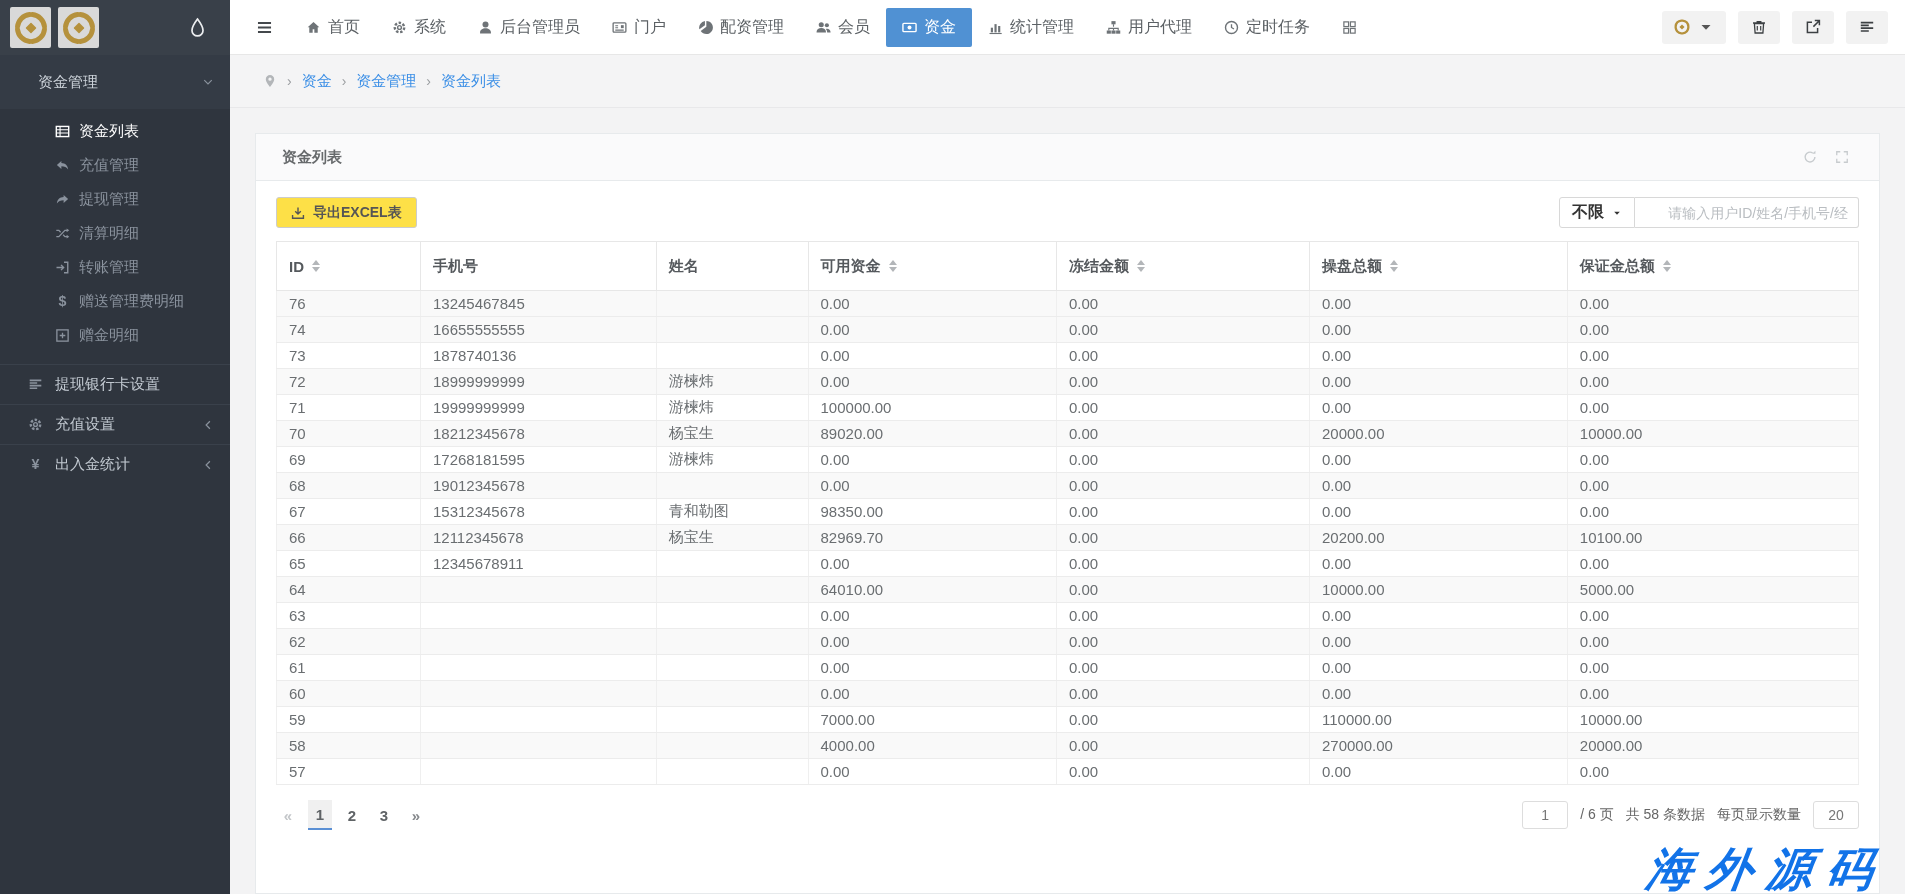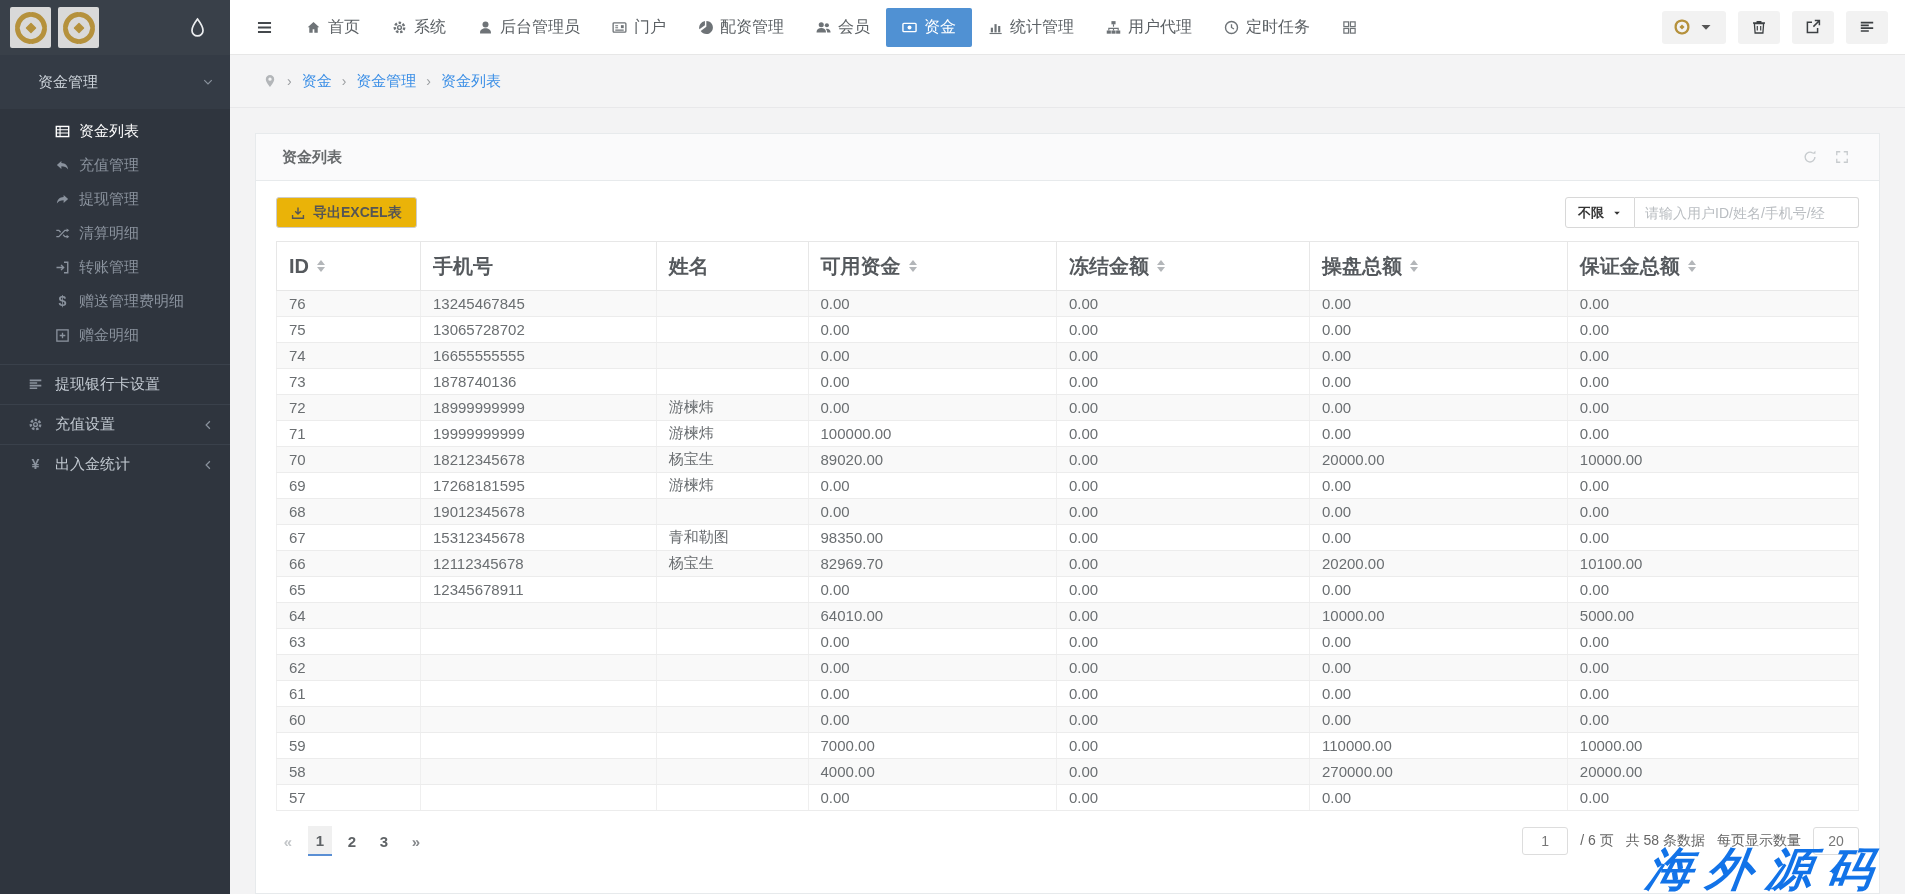--- a/index.html
+++ b/index.html
@@ -65,7 +65,7 @@
   .panel-body{padding:16px 20px 0;}
 
   .toolbar{display:flex;align-items:center;height:31px;}
-  .export-btn{display:flex;align-items:center;gap:8px;height:31px;padding:0 14px;background:#eab308;border:1px solid #ccc;border-radius:3px;font-size:14px;font-weight:600;color:#555;cursor:pointer;font-family:inherit;}
+  .export-btn{display:flex;align-items:center;gap:8px;height:31px;padding:0 14px;background:#fde047;border:1px solid #ccc;border-radius:3px;font-size:14px;font-weight:600;color:#555;cursor:pointer;font-family:inherit;}
   .export-btn .ic{font-size:14px;}
   .filter-group{margin-left:auto;display:flex;}
   .filter-btn{display:flex;align-items:center;gap:8px;height:31px;padding:0 12px;background:#fff;border:1px solid #d8d8d8;border-radius:3px 0 0 3px;font-size:13px;font-weight:bold;color:#333;cursor:pointer;font-family:inherit;}

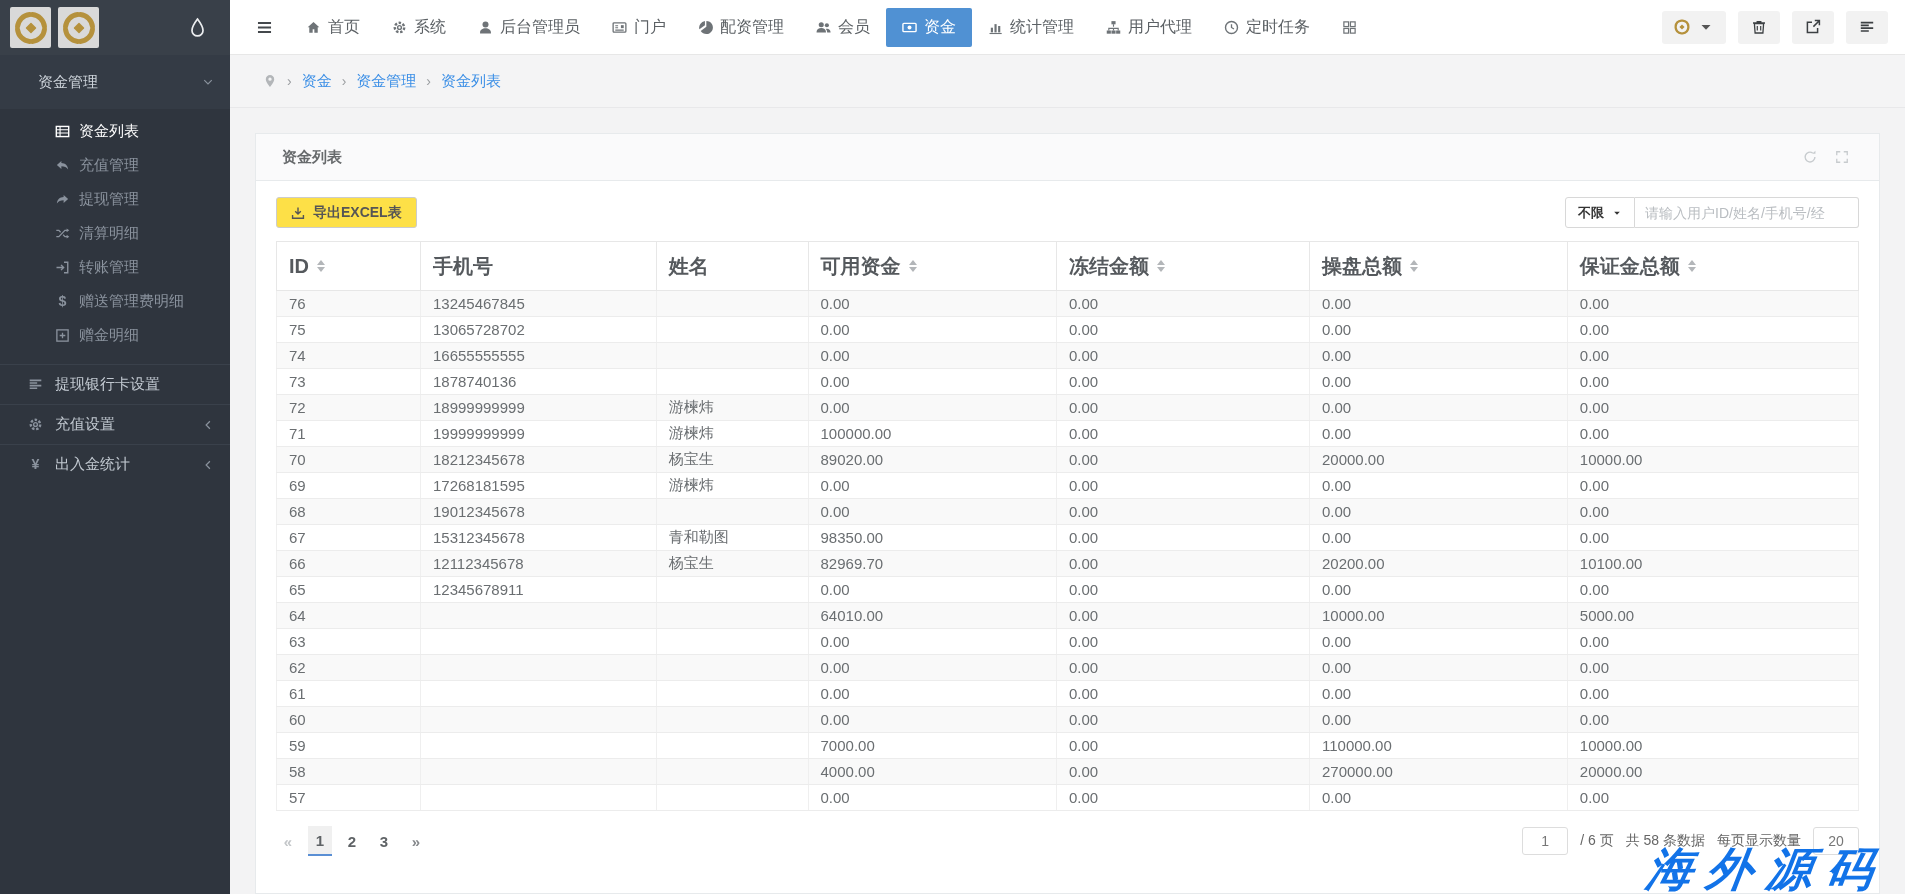--- a/index.html
+++ b/index.html
@@ -68,7 +68,7 @@
   .export-btn{display:flex;align-items:center;gap:8px;height:31px;padding:0 14px;background:#fde047;border:1px solid #ccc;border-radius:3px;font-size:14px;font-weight:600;color:#555;cursor:pointer;font-family:inherit;}
   .export-btn .ic{font-size:14px;}
   .filter-group{margin-left:auto;display:flex;}
-  .filter-btn{display:flex;align-items:center;gap:8px;height:31px;padding:0 12px;background:#fff;border:1px solid #d8d8d8;border-radius:3px 0 0 3px;font-size:13px;font-weight:bold;color:#333;cursor:pointer;font-family:inherit;}
+  .filter-btn{display:flex;align-items:center;gap:8px;height:31px;padding:0 12px;background:#fff;border:1px solid #d8d8d8;border-radius:3px 0 0 3px;font-size:16px;font-weight:bold;color:#333;cursor:pointer;font-family:inherit;}
   .filter-btn .caret{color:#333;}
   .search-input{width:224px;height:31px;border:1px solid #d8d8d8;border-left:none;border-radius:0 3px 3px 0;padding:0 10px;font-size:14px;color:#555;outline:none;font-family:inherit;}
   .search-input::placeholder{color:#b9bdc1;}

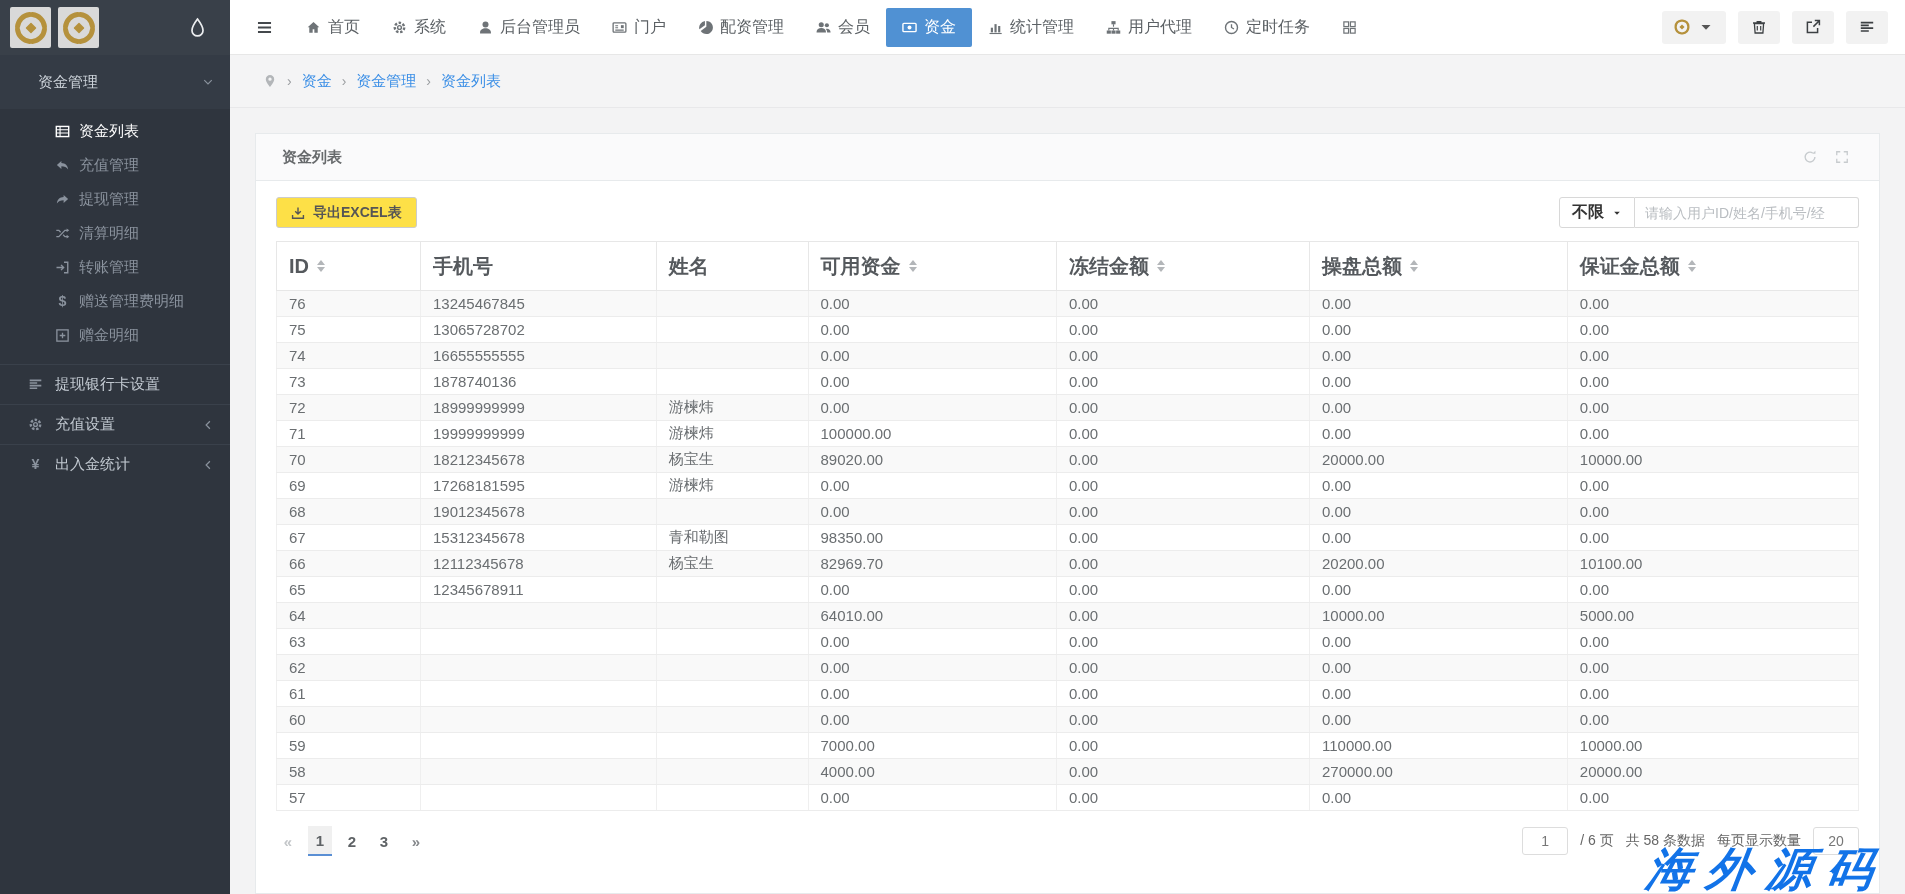--- a/index.html
+++ b/index.html
@@ -70,7 +70,7 @@
   .filter-group{margin-left:auto;display:flex;}
   .filter-btn{display:flex;align-items:center;gap:8px;height:31px;padding:0 12px;background:#fff;border:1px solid #d8d8d8;border-radius:3px 0 0 3px;font-size:16px;font-weight:bold;color:#333;cursor:pointer;font-family:inherit;}
   .filter-btn .caret{color:#333;}
-  .search-input{width:224px;height:31px;border:1px solid #d8d8d8;border-left:none;border-radius:0 3px 3px 0;padding:0 10px;font-size:14px;color:#555;outline:none;font-family:inherit;}
+  .search-input{width:224px;height:31px;border:1px solid #d8d8d8;border-left:none;border-radius:0 3px 3px 0;padding:0 10px;font-size:14px;color:#555;outline:none;font-family:inherit;text-align:right;}
   .search-input::placeholder{color:#b9bdc1;}
 
   

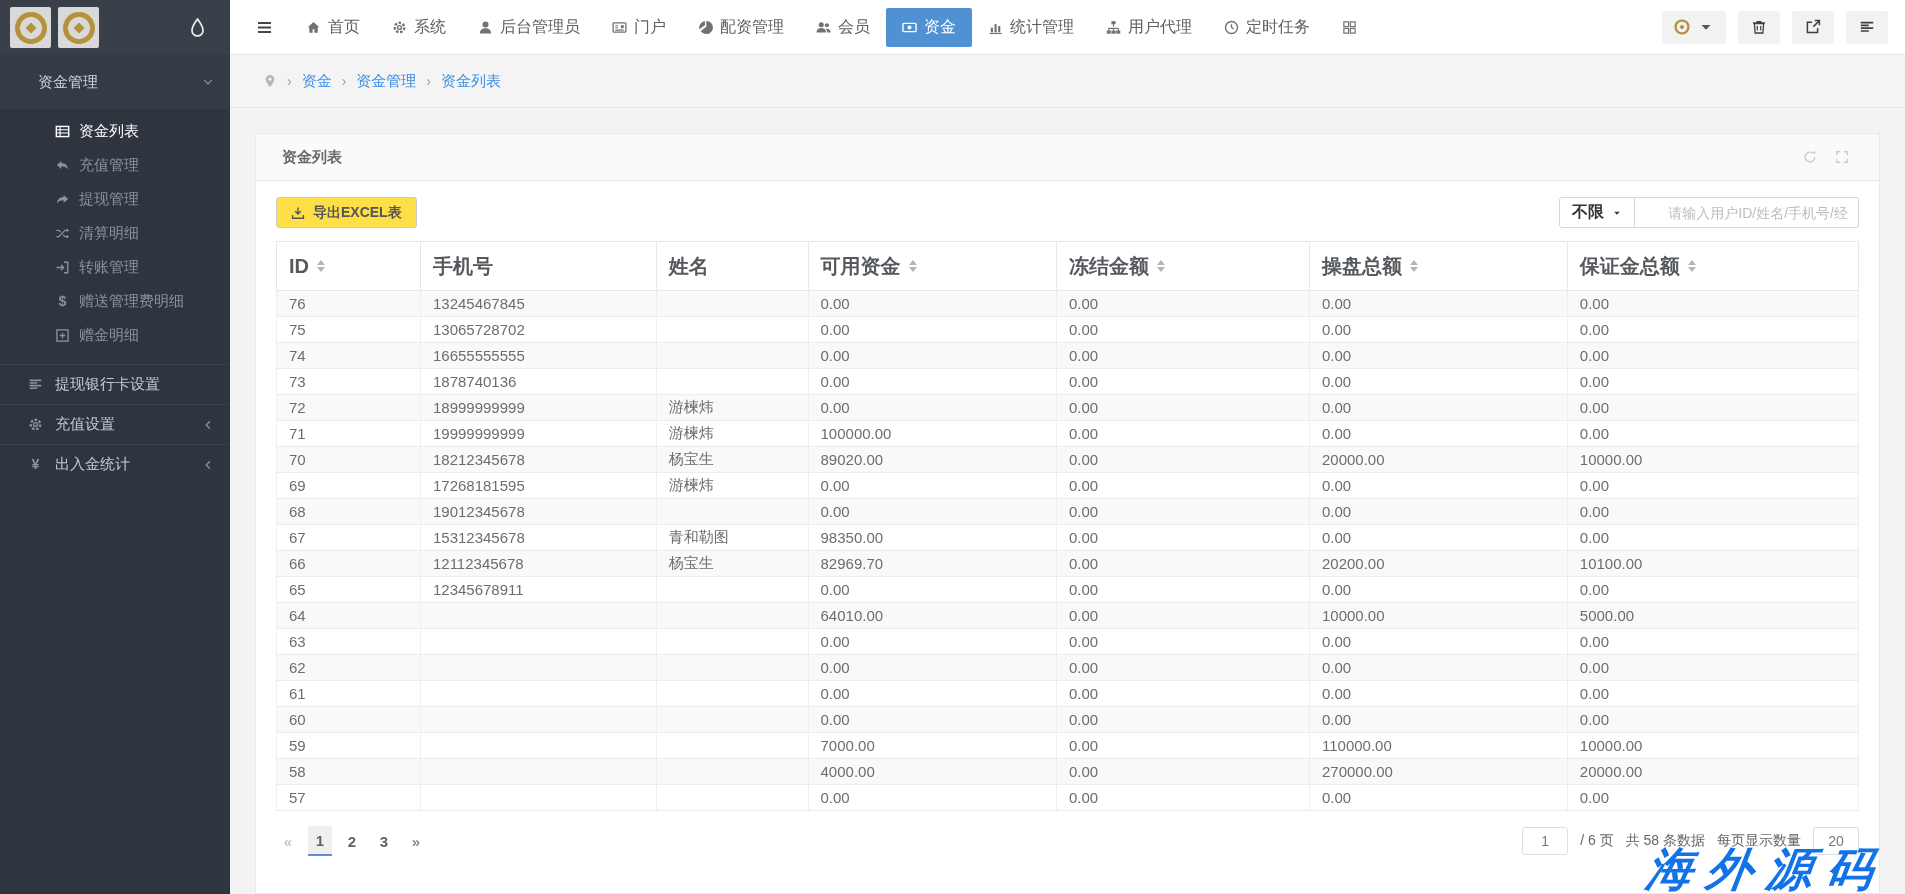--- a/index.html
+++ b/index.html
@@ -76,7 +76,7 @@
   
   .grid-table{width:100%;border-collapse:collapse;table-layout:fixed;margin-top:13px;}
   .grid-table th{height:49px;border:1px solid #e7e7e7;padding:0 0 0 12px;text-align:left;background:#fff;}
-  .th-in{display:flex;align-items:center;gap:8px;font-size:20px;font-weight:bold;color:#55595d;}
+  .th-in{display:flex;align-items:center;gap:8px;font-size:15px;font-weight:bold;color:#55595d;}
   .sort{display:inline-flex;flex-direction:column;gap:2px;cursor:pointer;}
   .sort b{display:block;width:0;height:0;border:4px solid transparent;}
   .sort .up{border-bottom:5px solid #b3b6b9;border-top:none;}

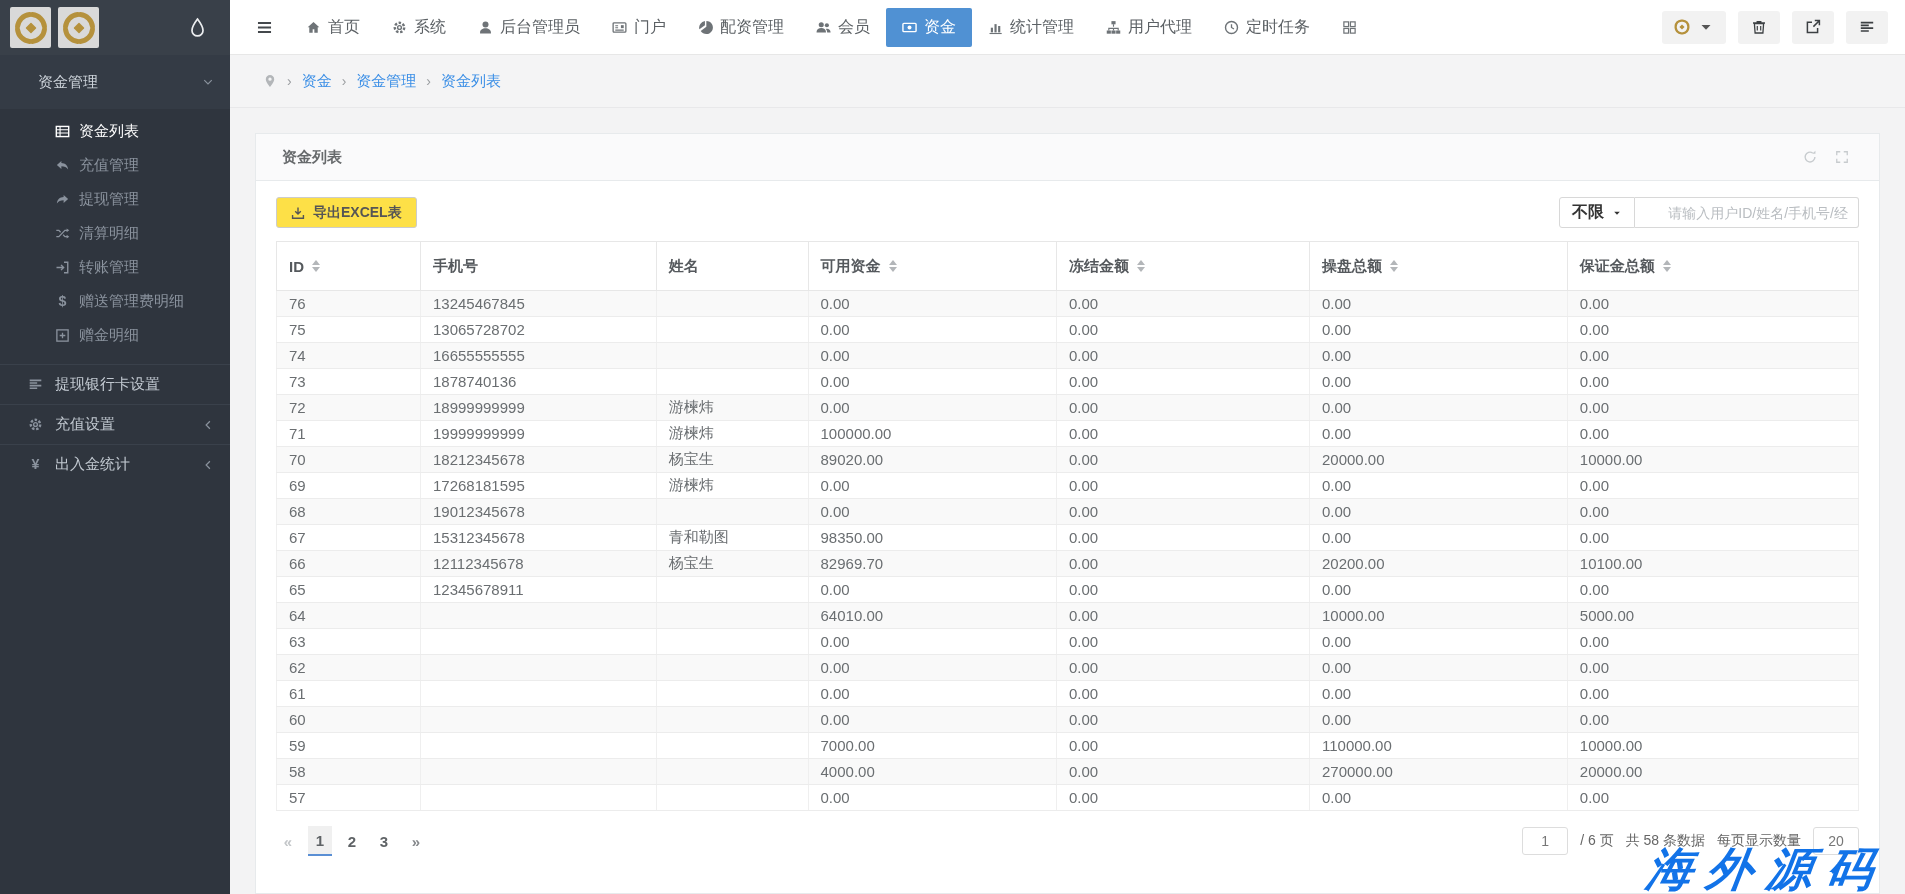--- a/index.html
+++ b/index.html
@@ -533,15 +533,6 @@
                 <td>0.00</td>
                 <td>0.00</td>
               </tr>
-              <tr>
-                <td>75</td>
-                <td>13065728702</td>
-                <td></td>
-                <td>0.00</td>
-                <td>0.00</td>
-                <td>0.00</td>
-                <td>0.00</td>
-              </tr>
               <tr class="stripe">
                 <td>74</td>
                 <td>16655555555</td>

